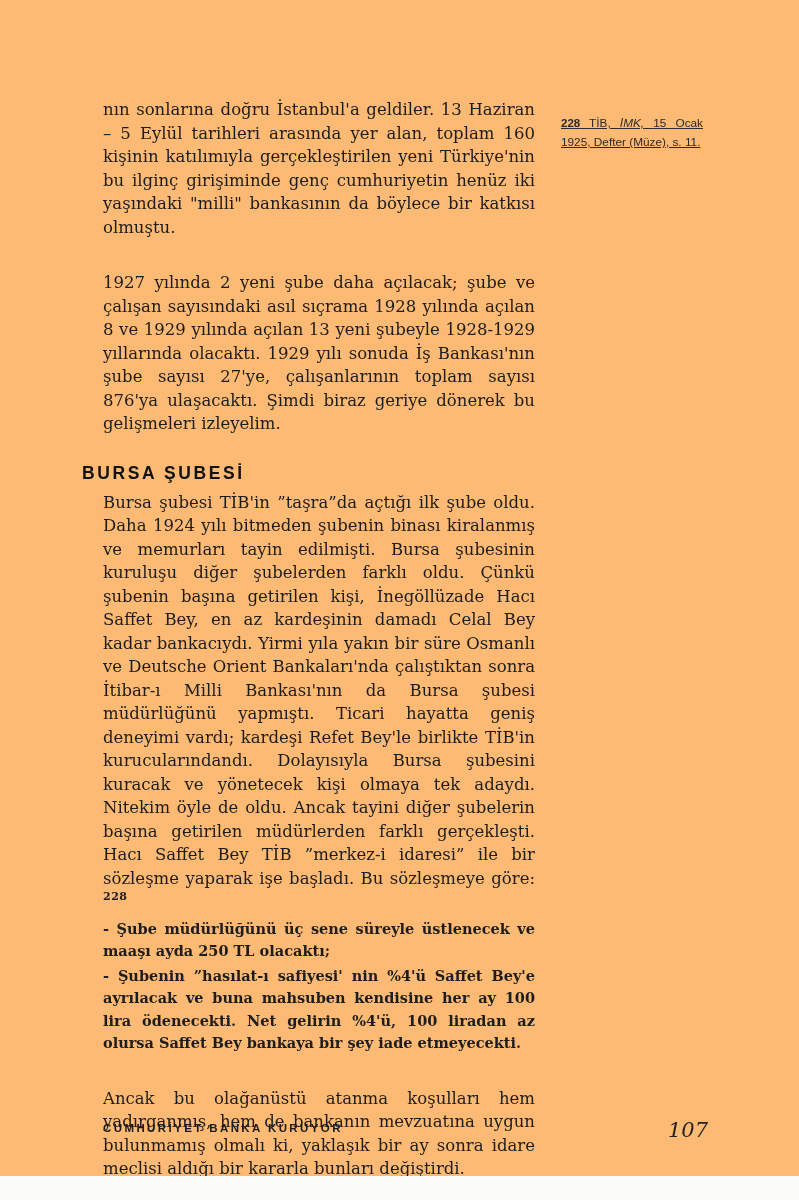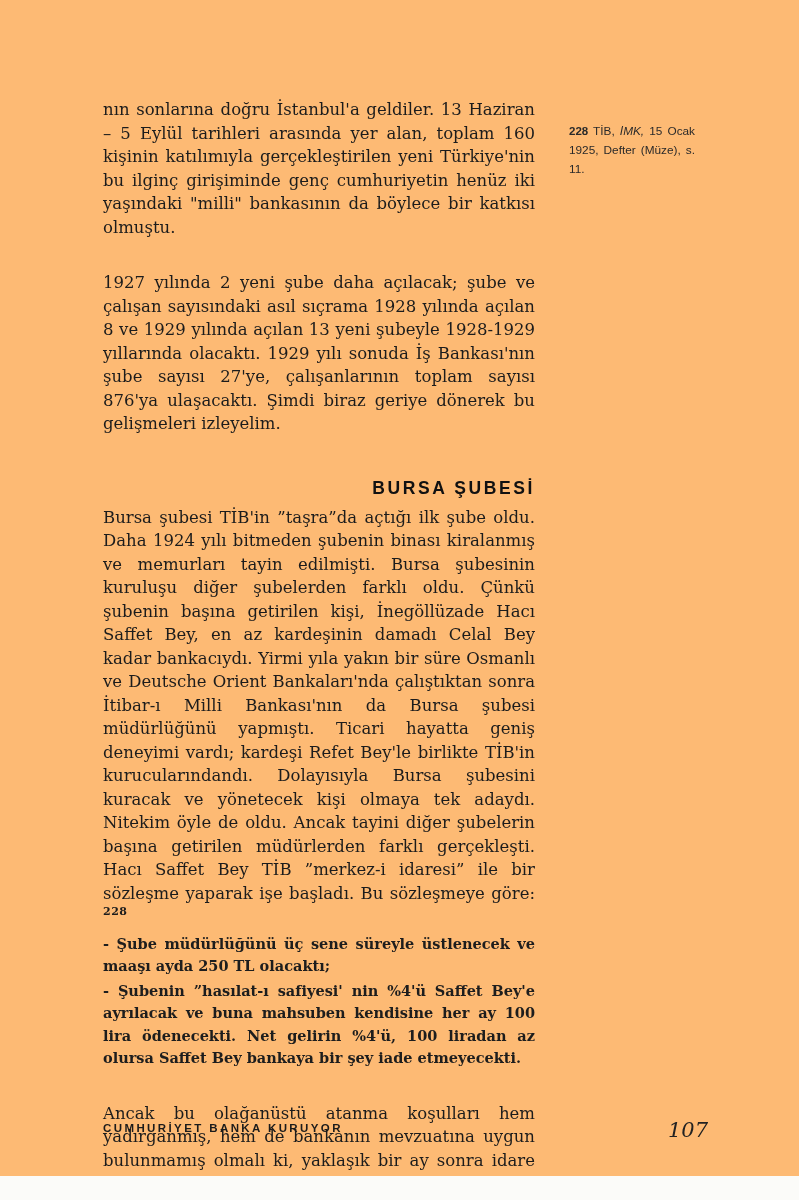--- a/index.html
+++ b/index.html
@@ -64,12 +64,13 @@
     width: 158px;
   }
   .sidenote {
-    margin: 16px;
+    margin: 8px;
     font-family: "Liberation Sans", sans-serif;
     font-size: 11.8px;
     line-height: 19px;
     text-align: justify;
     color: #2a2a2a;
+    text-decoration: underline;
   }
   .sn-marker {
     font-weight: bold;

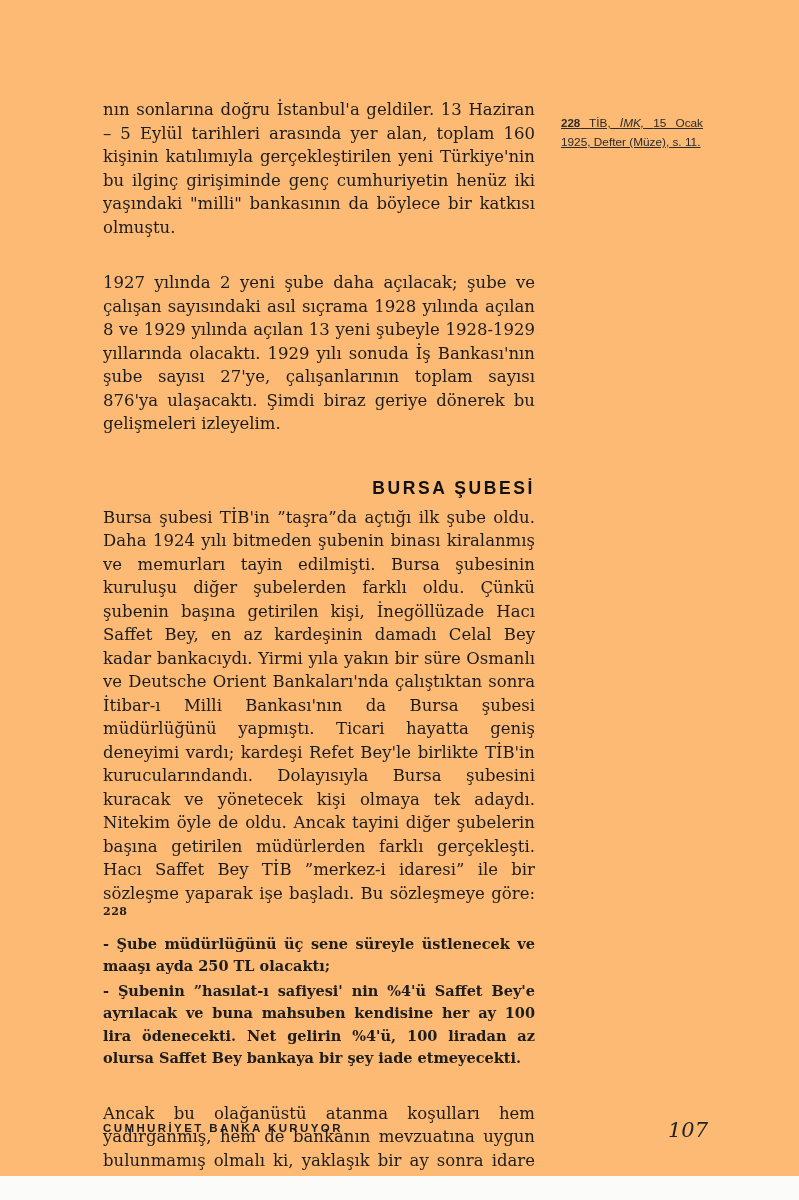--- a/index.html
+++ b/index.html
@@ -31,13 +31,12 @@
   }
   .space-before { margin-top: 32px; }
   .section-heading {
-    margin: 42px 0 7px -21px;
+    margin: 27px 0 7px -21px;
     font-family: "Liberation Sans", sans-serif;
     font-weight: bold;
     font-size: 17.5px;
     letter-spacing: 2.6px;
     color: #111;
-    text-align: right;
   }
   .list-par {
     margin: 2px 0 0 0;

